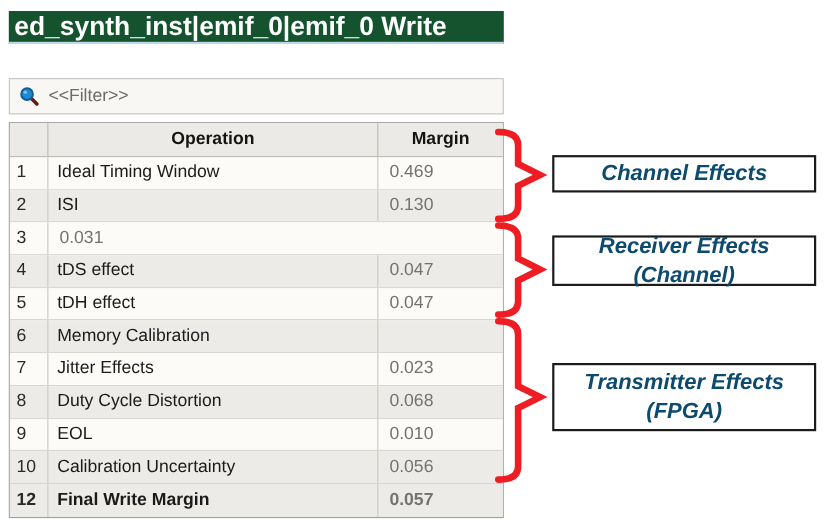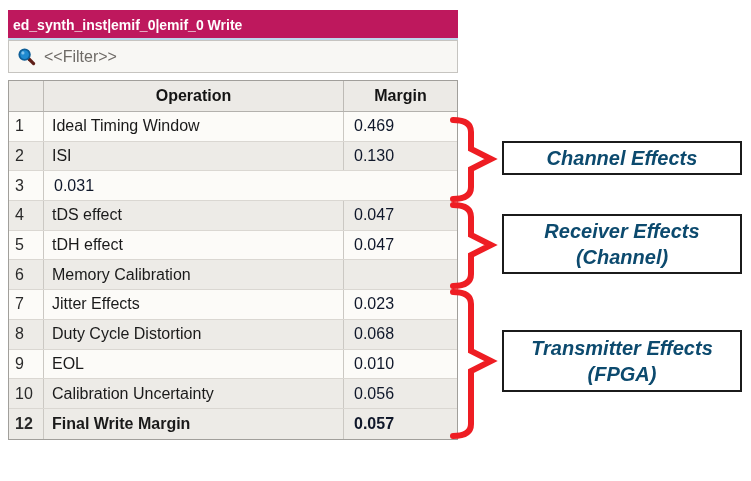--- a/index.html
+++ b/index.html
@@ -13,8 +13,8 @@
   .panel { position:absolute; left:8px; top:10px; width:450px; }
 
   .titlebar {
-    height:30px; background:#be185d; color:#ffffff;
-    font-size:14px; font-weight:bold; line-height:30px;
+    height:30px; background:#14532d; color:#ffffff;
+    font-size:24px; font-weight:bold; line-height:30px;
     padding-left:5px; box-sizing:border-box;
     border-bottom:2px solid #bcd9ec;
     white-space:nowrap; overflow:hidden;

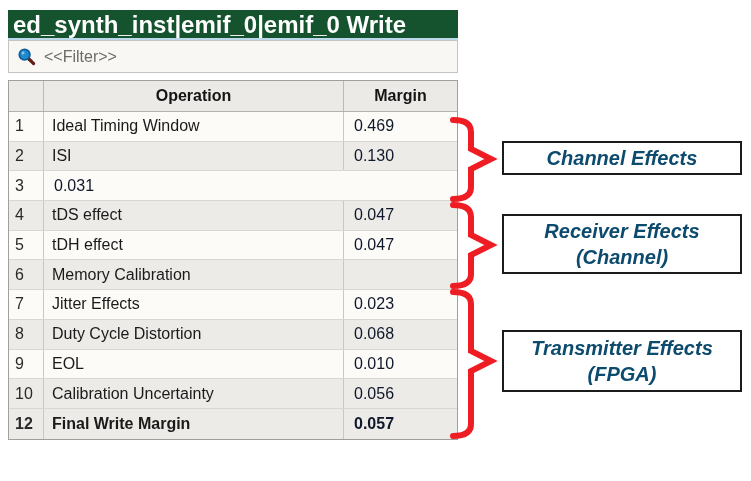--- a/index.html
+++ b/index.html
@@ -23,7 +23,7 @@
   .filterrow {
     height:33px; background:#f8f7f4;
     border:1px solid #c6c4c0; box-sizing:border-box;
-    display:flex; align-items:center; gap:8px; padding-left:8px;
+    display:flex; align-items:center; gap:8px; padding-left:8px;margin-top:31px;
   }
   .filter-text { color:#6e6a66; font-size:16px; }
 

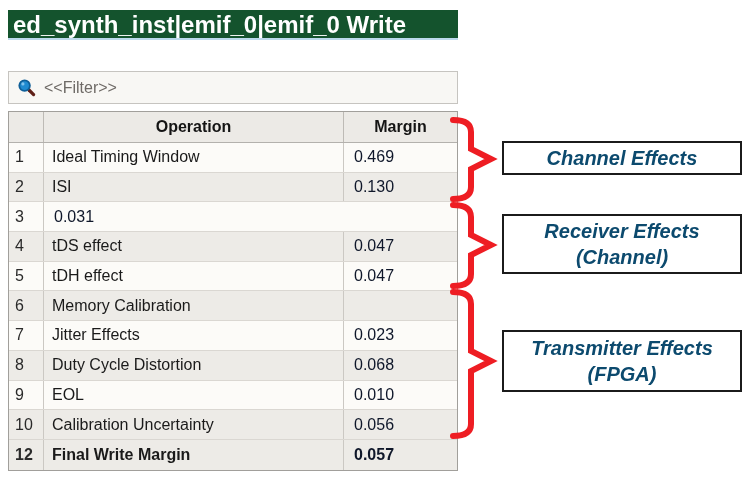--- a/index.html
+++ b/index.html
@@ -61,7 +61,7 @@
   }
   .cell-num    { width:35px; padding-left:6px; color:#2a2a2a; }
   .cell-op     { width:300px; padding-left:8px; color:#1a1a1a; }
-  .cell-margin { flex:1; padding-left:10px; color:#0f172a; border-right:none; }
+  .cell-margin { flex:1; padding-left:10px; color:#737373; border-right:none; }
 
   
   .brace-overlay { position:absolute; left:0; top:0; pointer-events:none; }

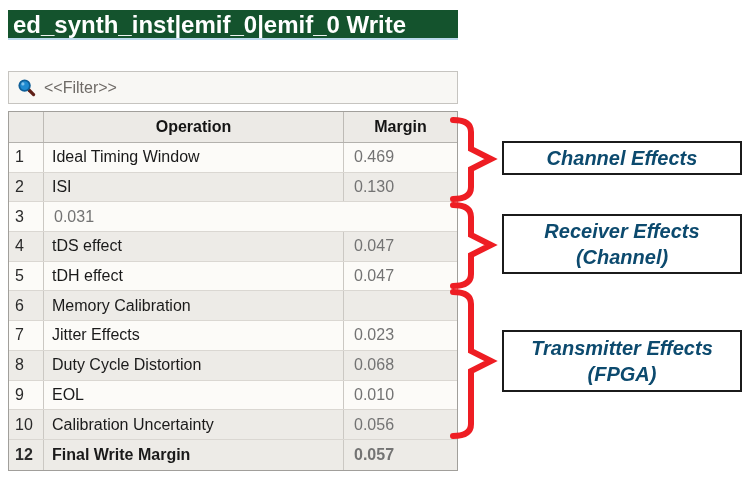--- a/index.html
+++ b/index.html
@@ -72,7 +72,7 @@
     display:flex; flex-direction:column; justify-content:center; align-items:center;
   }
   .box-1 { top:141px; height:34px; }
-  .box-2 { top:214px; height:60px; }
+  .box-2 { top:214px; height:46px; }
   .box-3 { top:330px; height:62px;justify-content:center; }
   .label-line {
     color:#0c4a6e; font-size:20px; font-weight:bold; font-style:italic;

